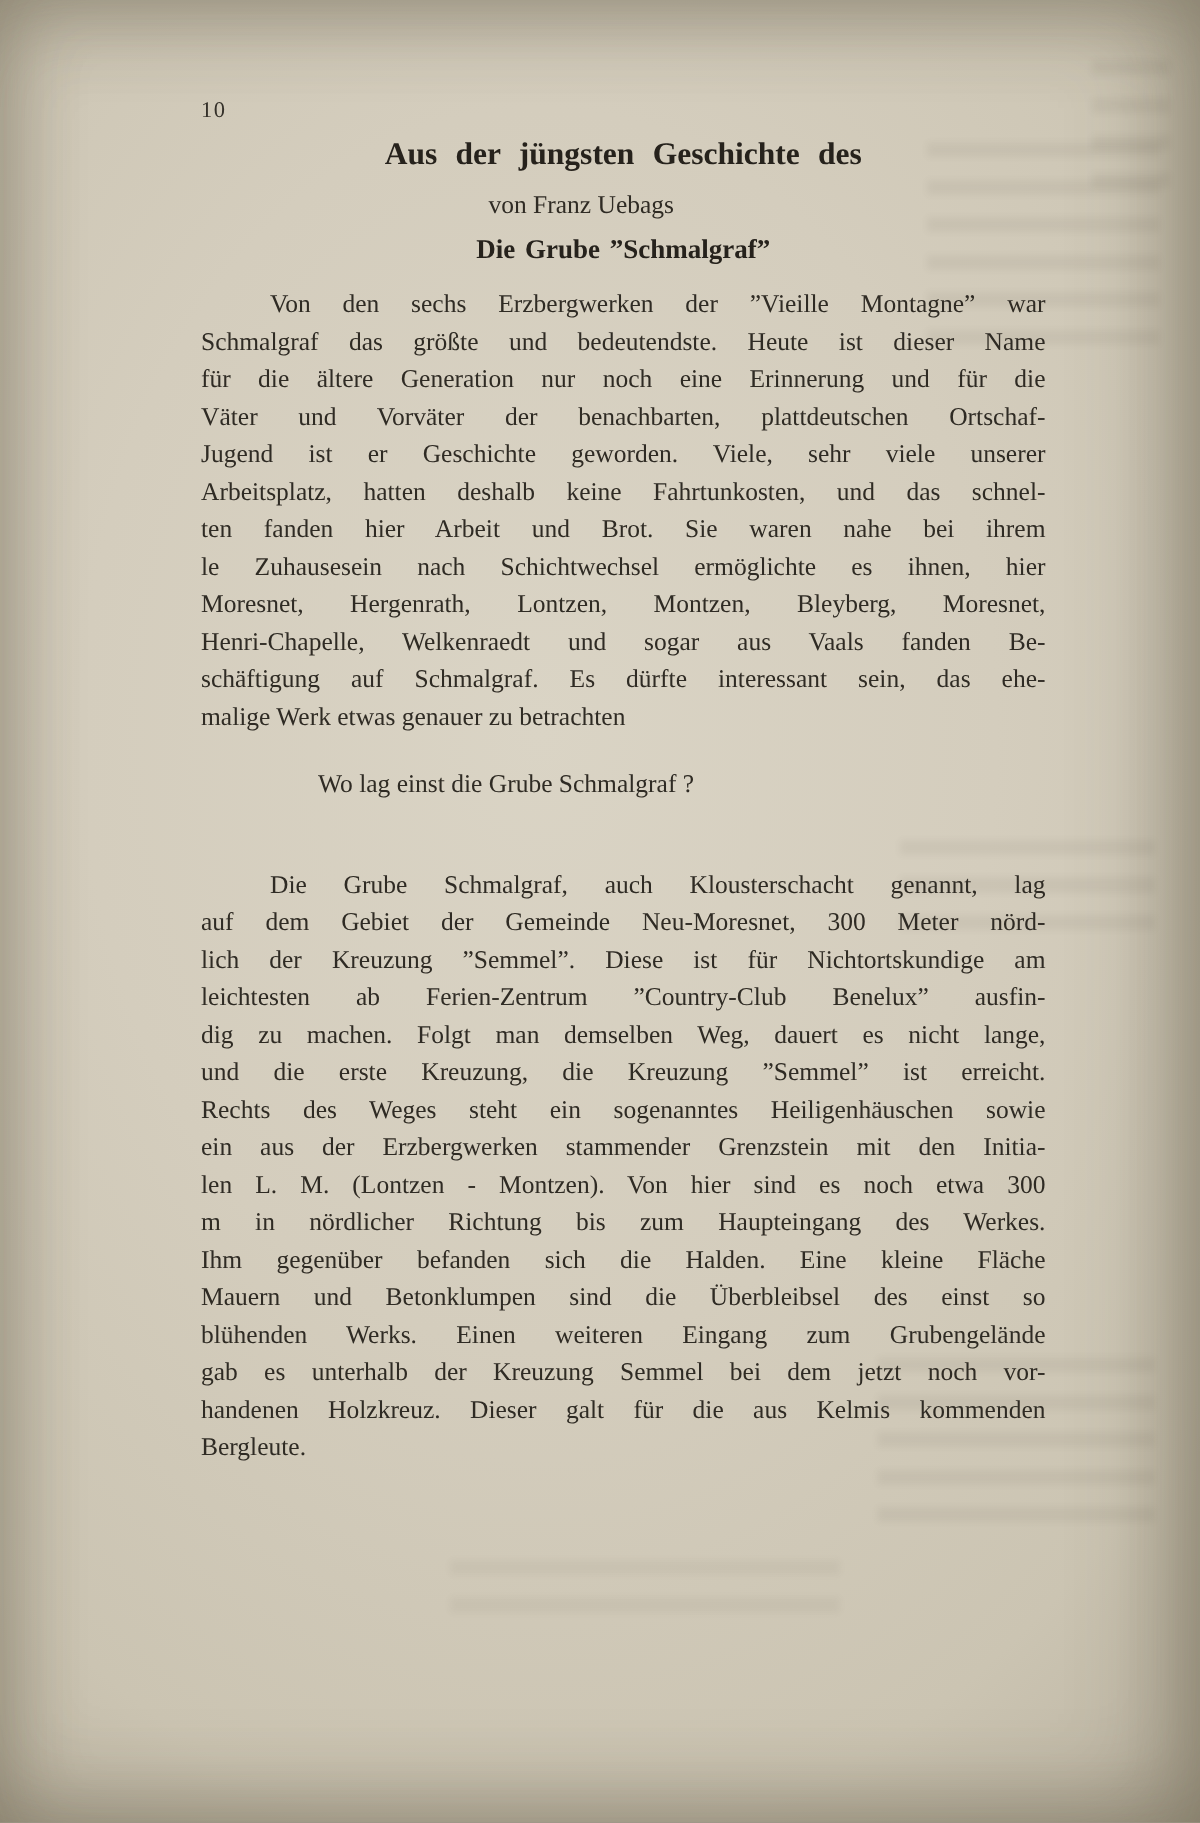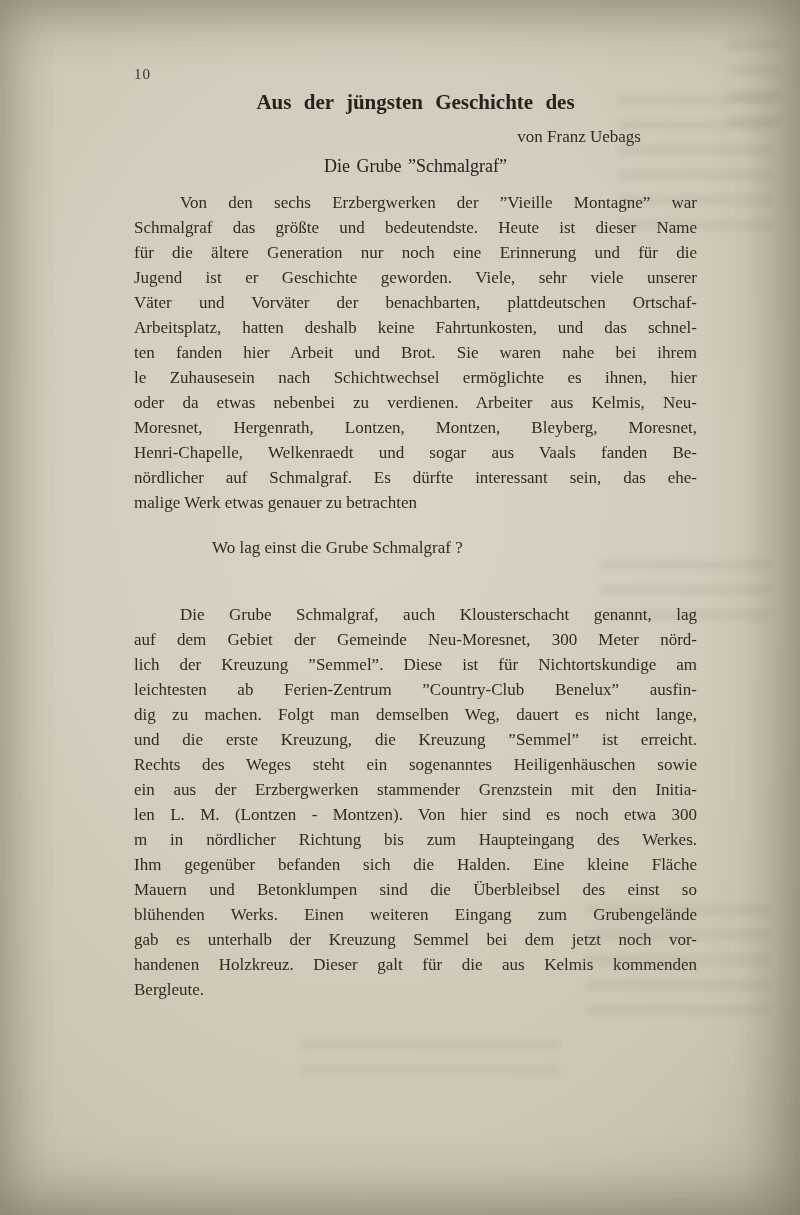--- a/index.html
+++ b/index.html
@@ -50,7 +50,7 @@
     font-size: 16px; word-spacing: 2px; position: relative; top: -1px; margin-left: 6px;
   }
   .byline {
-    text-align: right; padding-right: 56px;
+    text-align: center; padding-right: 56px;
     font-size: 17px; line-height: 26px; margin-top: 4px;
   }
   .subtitle {

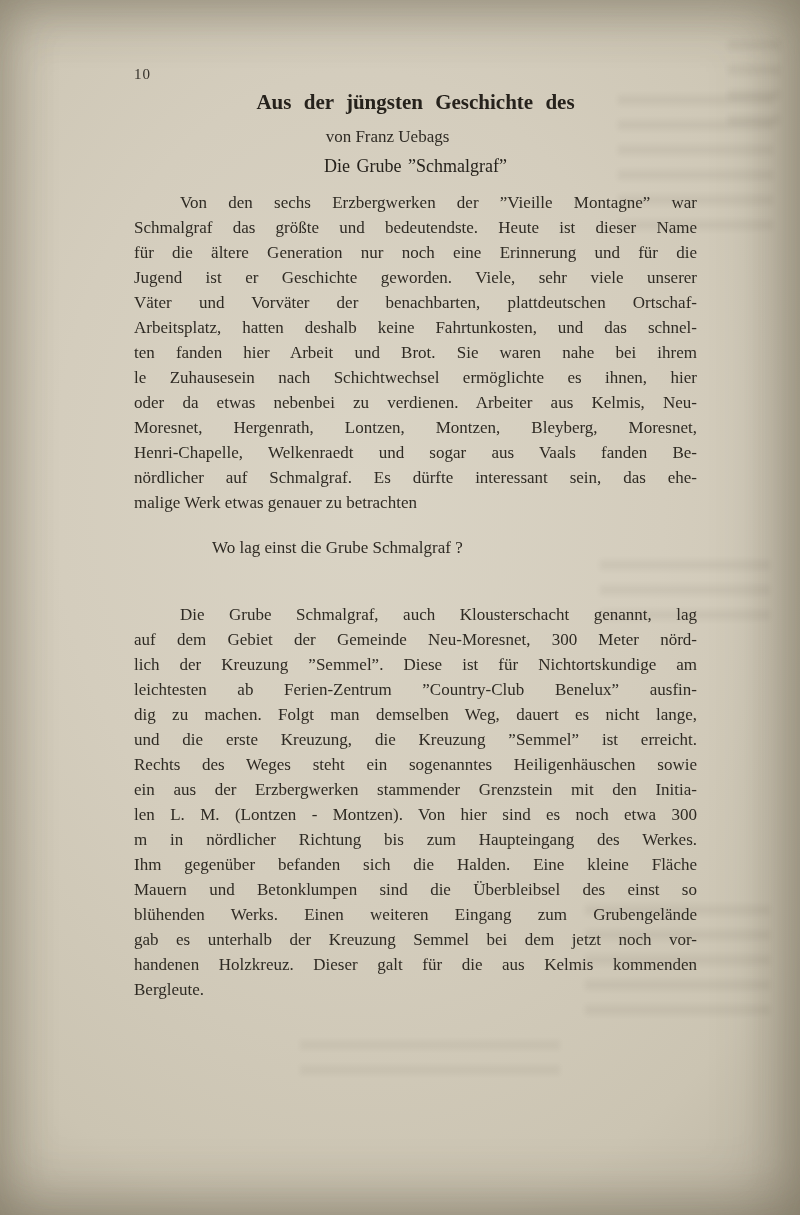--- a/index.html
+++ b/index.html
@@ -54,7 +54,7 @@
     font-size: 17px; line-height: 26px; margin-top: 4px;
   }
   .subtitle {
-    text-align: center; font-weight: normal; color: #26221c;
+    text-align: center; font-weight: bold; color: #26221c;
     font-size: 18px; line-height: 28px; margin-top: 2px; word-spacing: 2px;
   }
   .body-blocks { margin-top: 10px; }

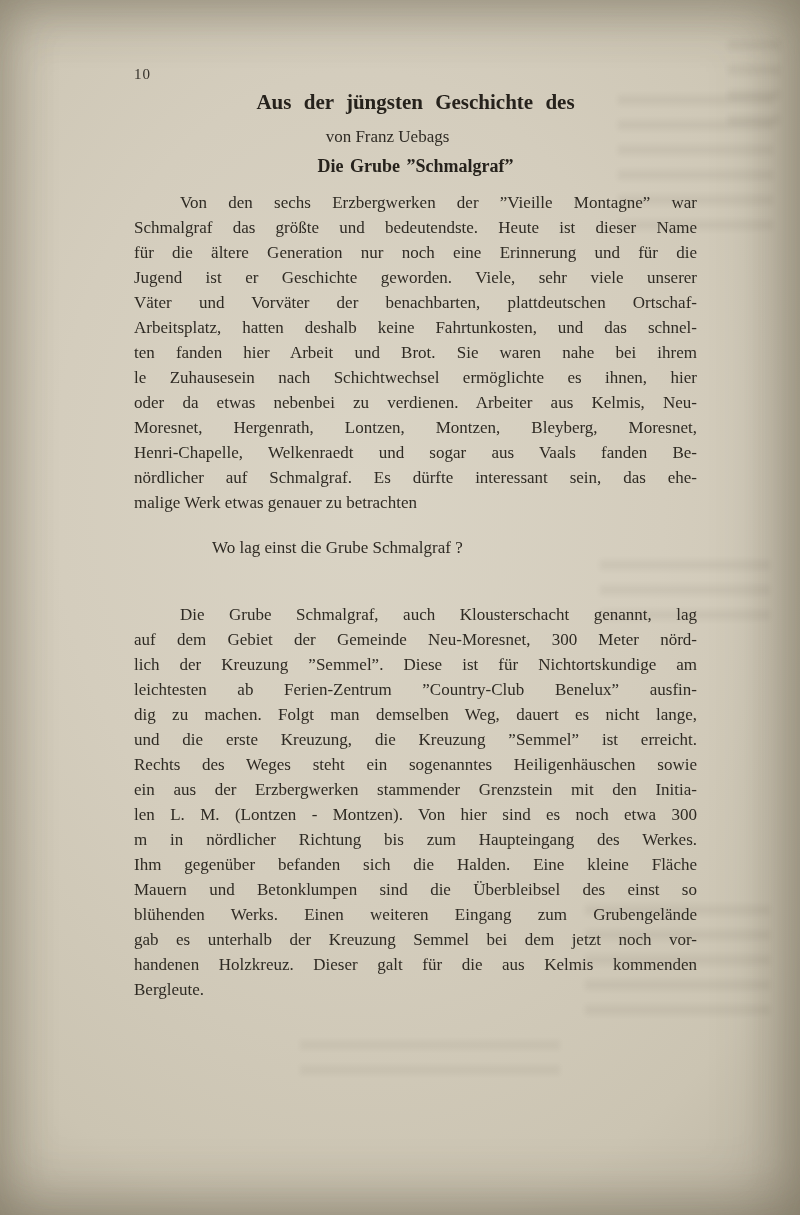--- a/index.html
+++ b/index.html
@@ -96,8 +96,8 @@
           <div class="line first">Von den sechs Erzbergwerken der ”Vieille Montagne” war</div>
           <div class="line">Schmalgraf das größte und bedeutendste. Heute ist dieser Name</div>
           <div class="line">für die ältere Generation nur noch eine Erinnerung und für die</div>
+          <div class="line">Väter und Vorväter der benachbarten, plattdeutschen Ortschaf-</div>
           <div class="line">Jugend ist er Geschichte geworden. Viele, sehr viele unserer</div>
-          <div class="line">Väter und Vorväter der benachbarten, plattdeutschen Ortschaf-</div>
           <div class="line">Arbeitsplatz, hatten deshalb keine Fahrtunkosten, und das schnel-</div>
           <div class="line">ten fanden hier Arbeit und Brot. Sie waren nahe bei ihrem</div>
           <div class="line">le Zuhausesein nach Schichtwechsel ermöglichte es ihnen, hier</div>

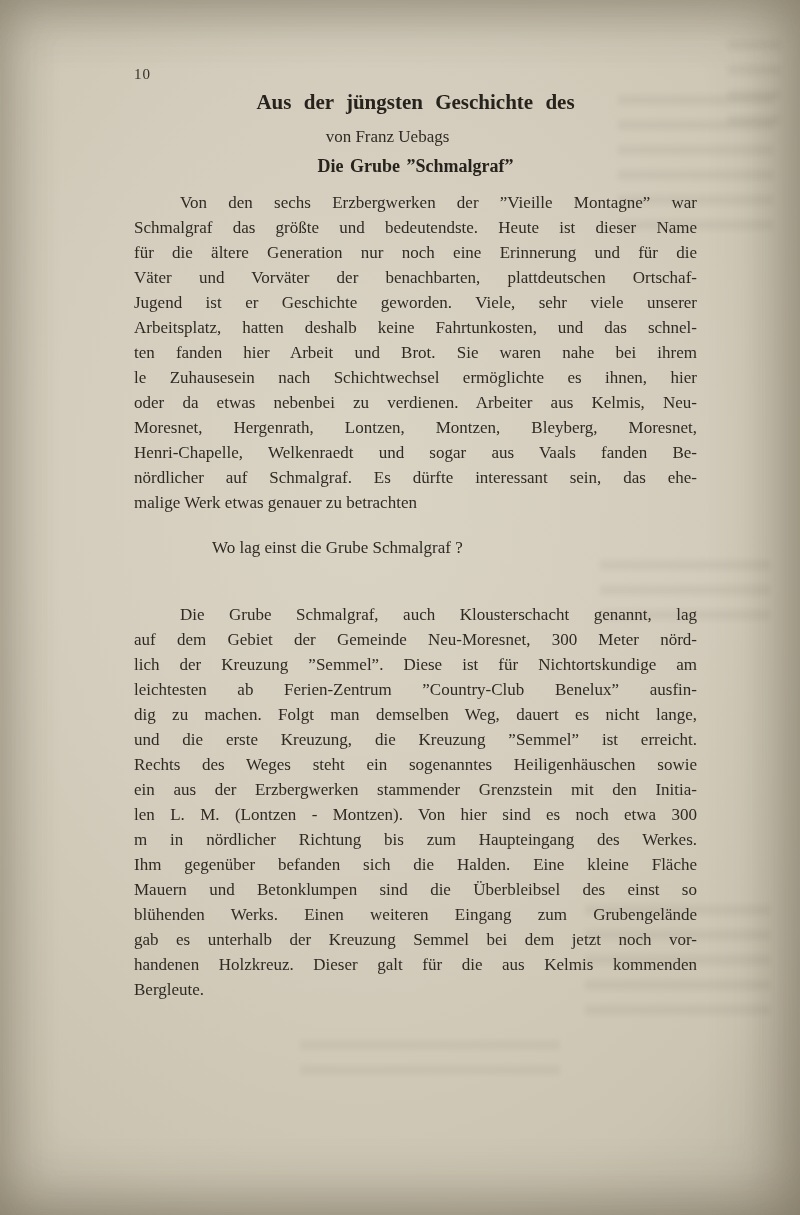--- a/index.html
+++ b/index.html
@@ -101,7 +101,6 @@
           <div class="line">Arbeitsplatz, hatten deshalb keine Fahrtunkosten, und das schnel-</div>
           <div class="line">ten fanden hier Arbeit und Brot. Sie waren nahe bei ihrem</div>
           <div class="line">le Zuhausesein nach Schichtwechsel ermöglichte es ihnen, hier</div>
-          <div class="line">oder da etwas nebenbei zu verdienen. Arbeiter aus Kelmis, Neu-</div>
           <div class="line">Moresnet, Hergenrath, Lontzen, Montzen, Bleyberg, Moresnet,</div>
           <div class="line">Henri-Chapelle, Welkenraedt und sogar aus Vaals fanden Be-</div>
           <div class="line">nördlicher auf Schmalgraf. Es dürfte interessant sein, das ehe-</div>

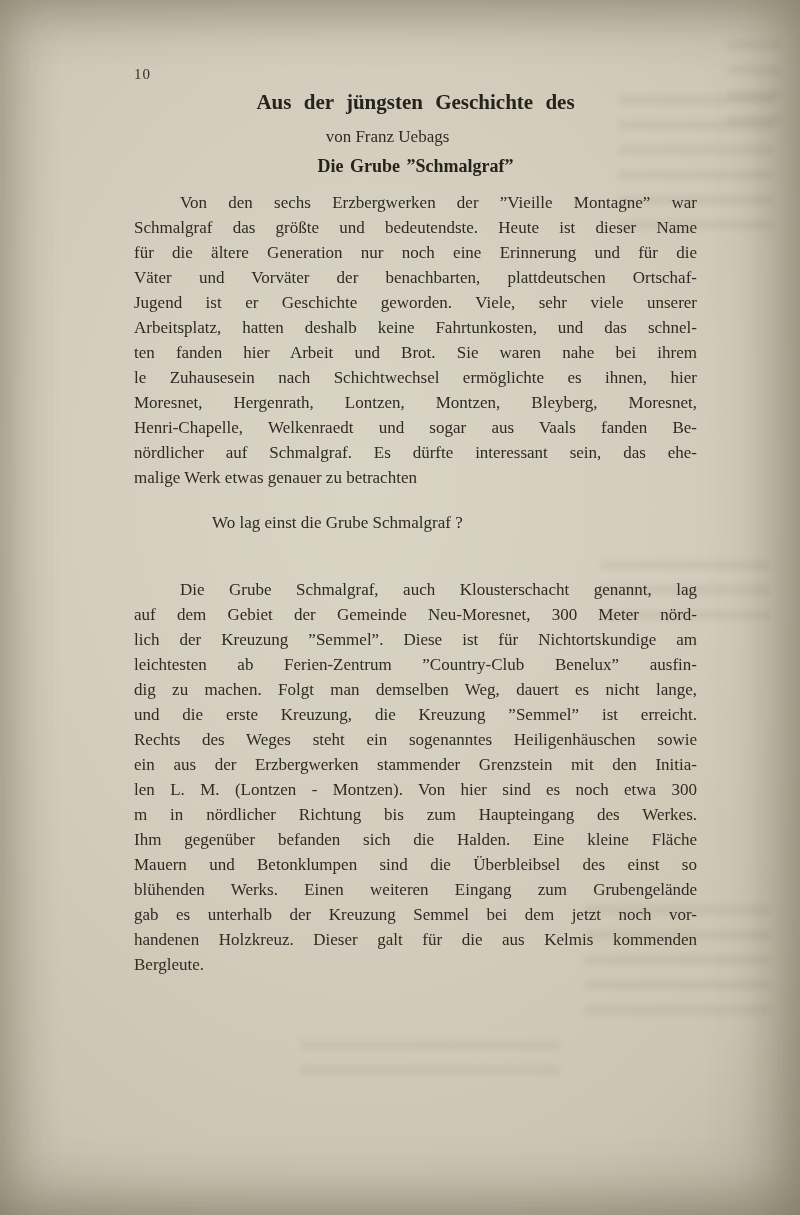--- a/index.html
+++ b/index.html
@@ -103,7 +103,7 @@
           <div class="line">le Zuhausesein nach Schichtwechsel ermöglichte es ihnen, hier</div>
           <div class="line">Moresnet, Hergenrath, Lontzen, Montzen, Bleyberg, Moresnet,</div>
           <div class="line">Henri-Chapelle, Welkenraedt und sogar aus Vaals fanden Be-</div>
-          <div class="line">nördlicher auf Schmalgraf. Es dürfte interessant sein, das ehe-</div>
+          <div class="line">schäftigung auf Schmalgraf. Es dürfte interessant sein, das ehe-</div>
           <div class="line last">malige Werk etwas genauer zu betrachten</div>
         </div>
         <div class="heading">Wo lag einst die Grube Schmalgraf ?</div>

